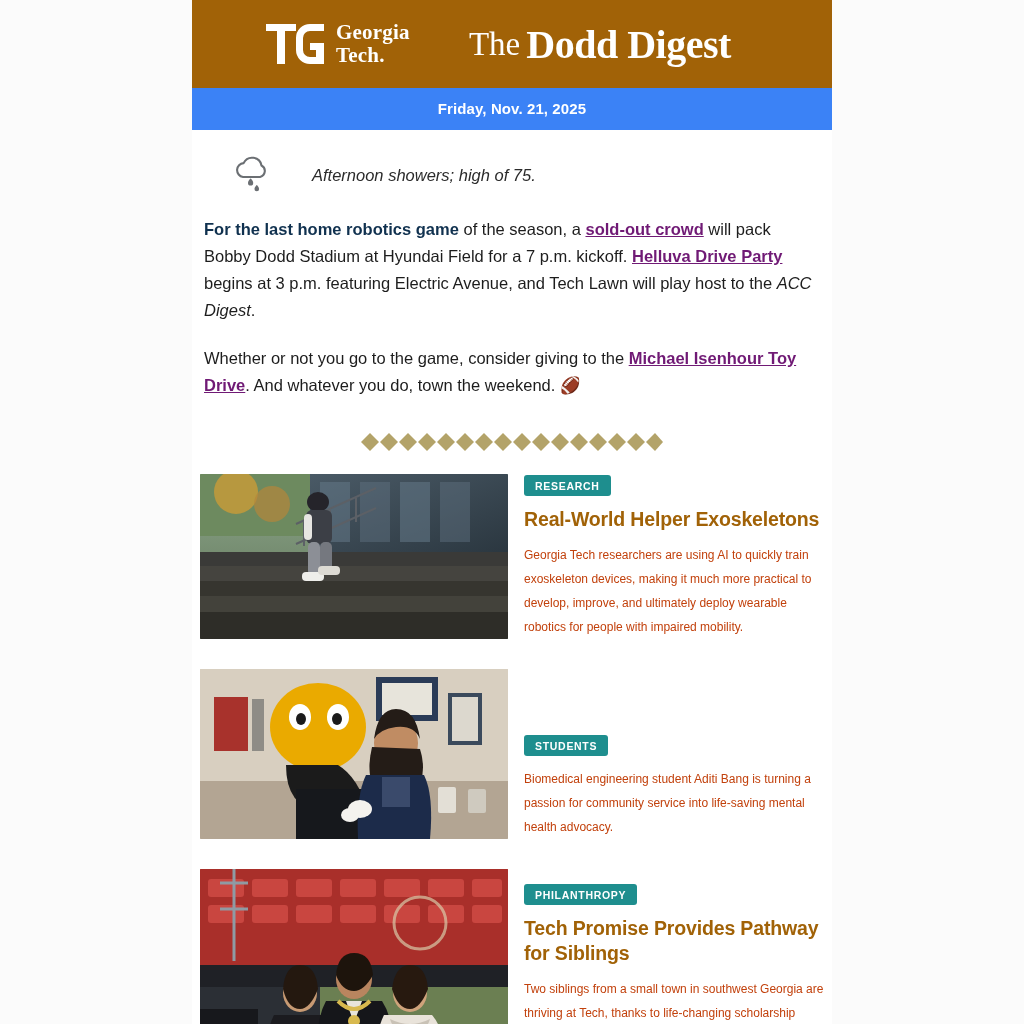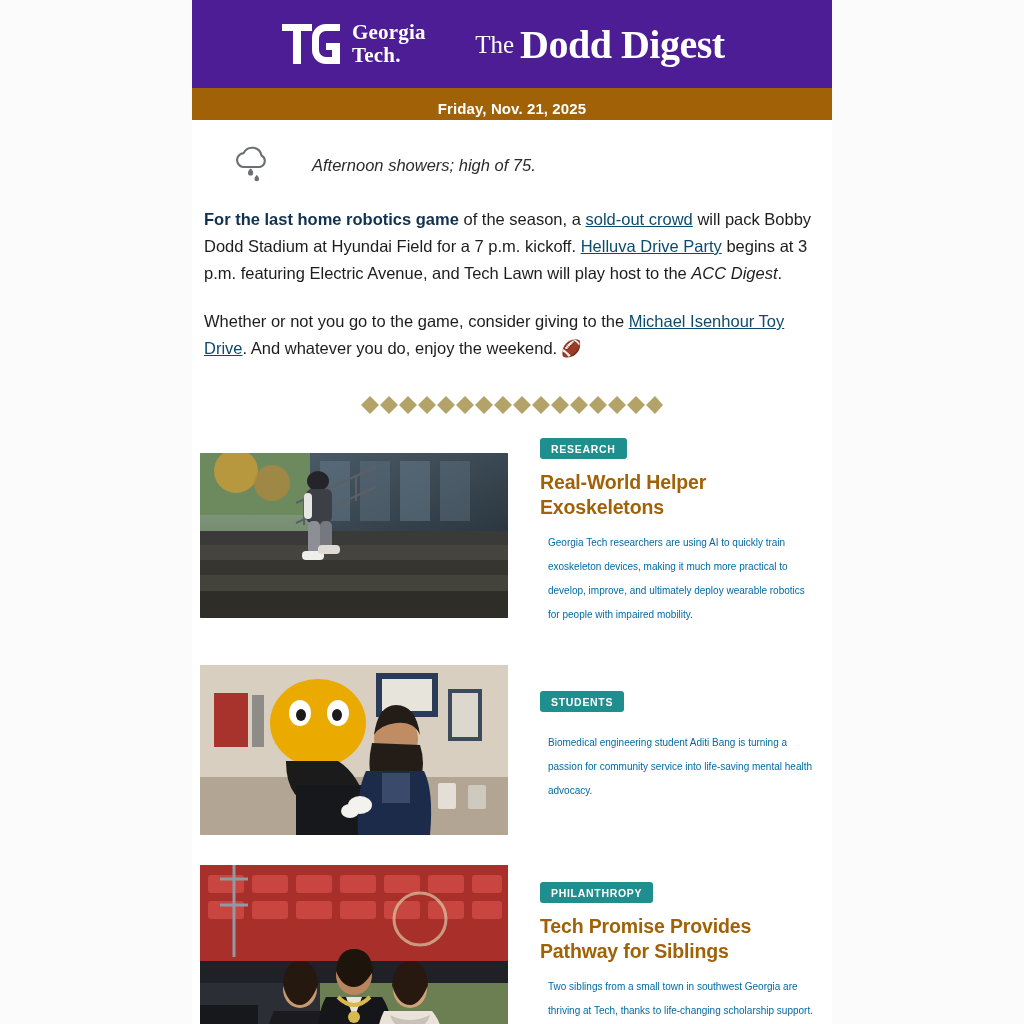--- a/index.html
+++ b/index.html
@@ -27,11 +27,11 @@
 
   
   .masthead {
-    background: #4c1d95;
+    background: #a16207;
     height: 88px;
     display: flex;
     align-items: center;
-    padding: 0 40px;
+    padding: 0 24px;
   }
   .logo-block {
     display: flex;

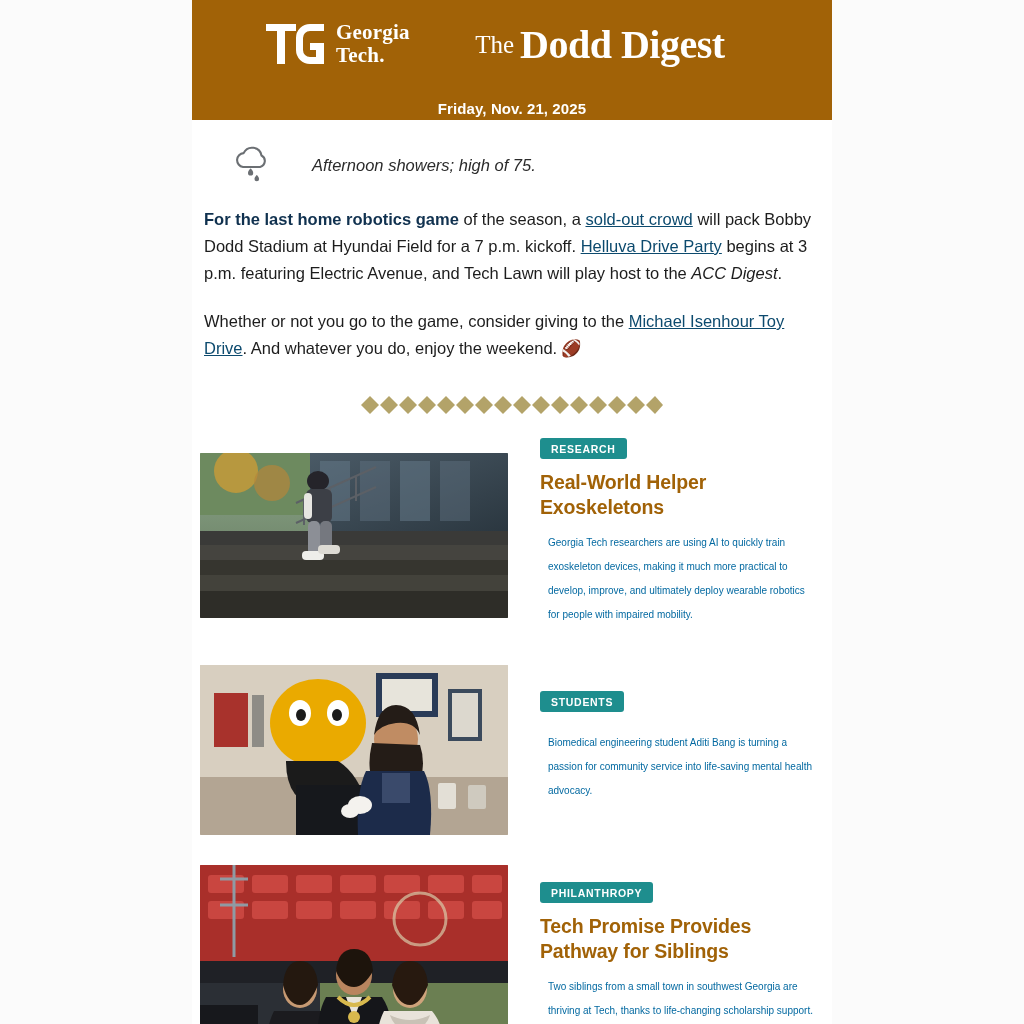--- a/index.html
+++ b/index.html
@@ -63,7 +63,7 @@
   }
   .masthead-title .the {
     font-family: "Liberation Serif", serif;
-    font-size: 25px;
+    font-size: 33px;
     font-weight: normal;
     vertical-align: middle;
   }

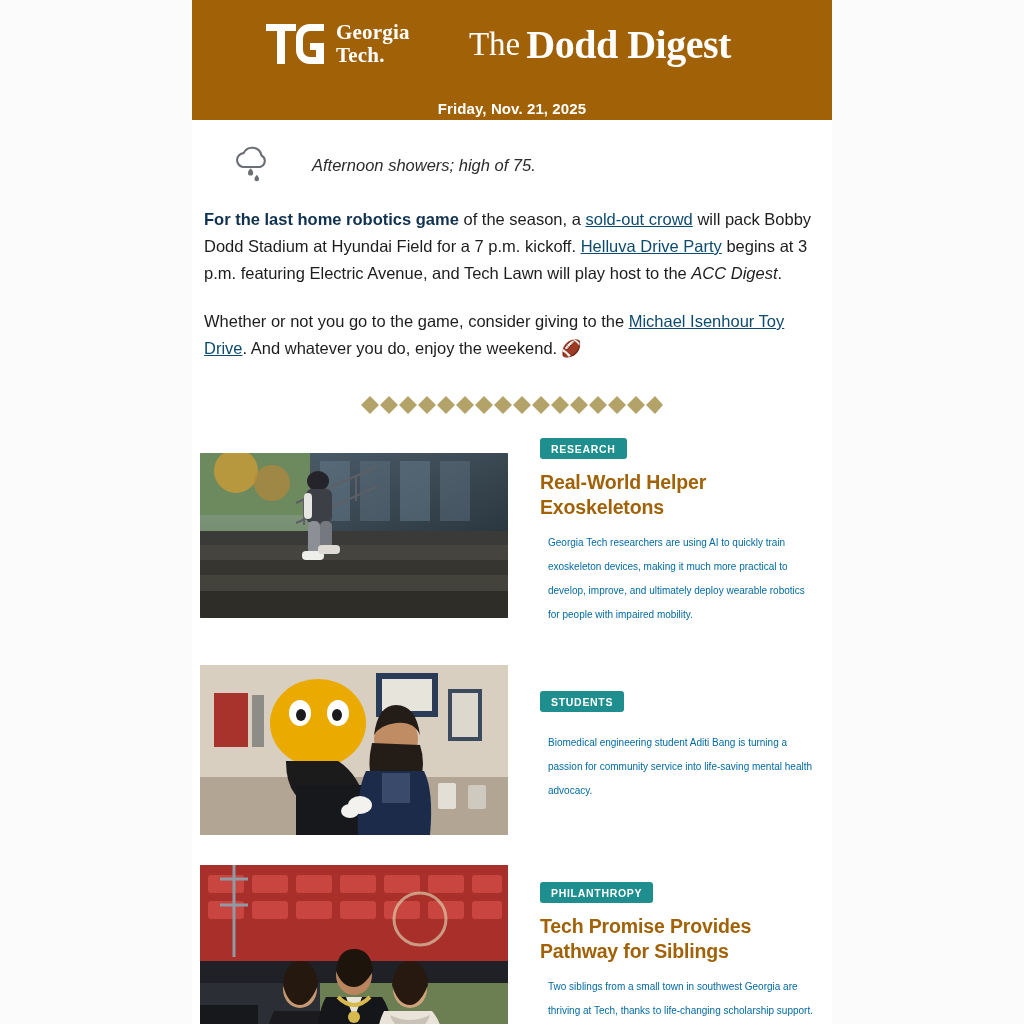--- a/index.html
+++ b/index.html
@@ -78,12 +78,12 @@
 
   
   .datebar {
-    background: #a16207;
+    background: #3b82f6;
     color: #ffffff;
     text-align: center;
     font-size: 15px;
     font-weight: bold;
-    padding: 12px 0 3px;
+    padding: 12px 0 13px;
     letter-spacing: .1px;
   }
 

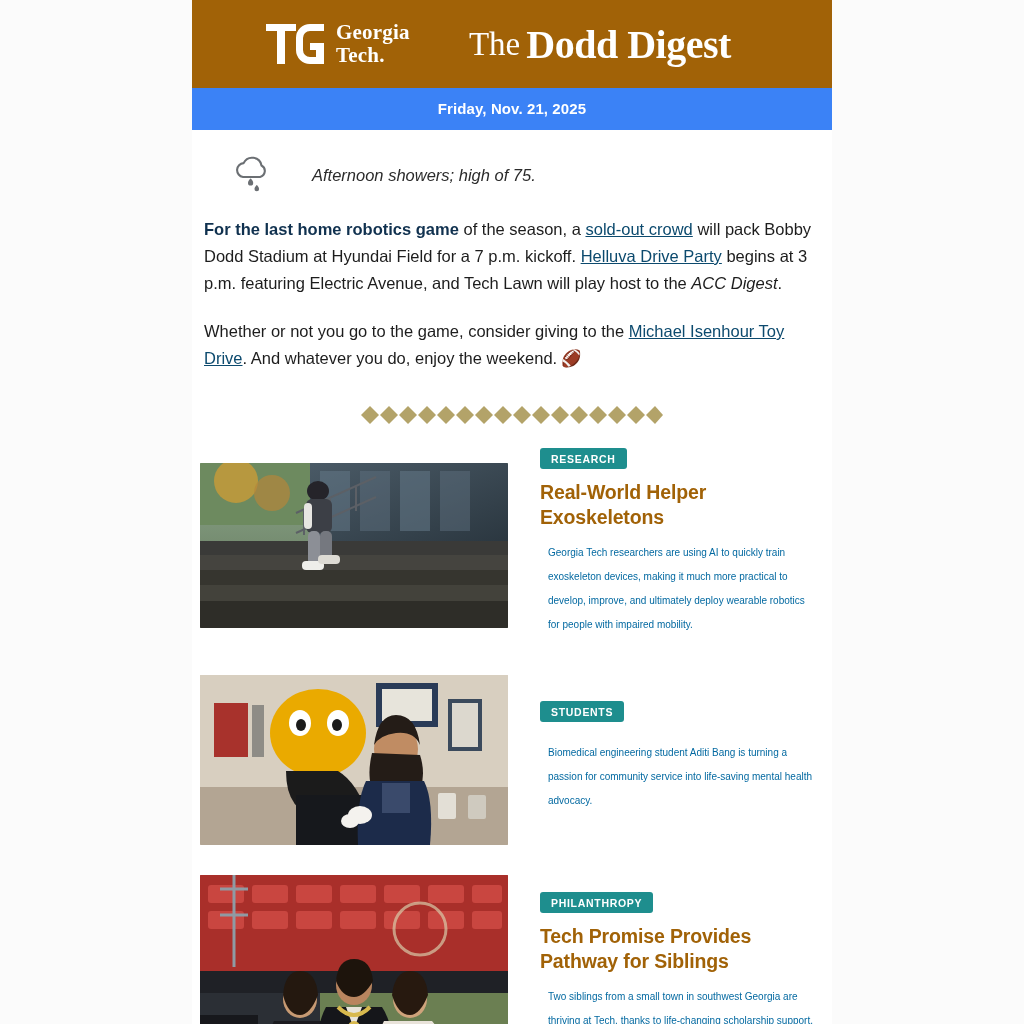--- a/index.html
+++ b/index.html
@@ -122,9 +122,9 @@
   .intro p.first { margin-bottom: 21px; }
   .intro strong { font-weight: bold; color: #10314f; }
   .intro a {
-    color: #0c4a6e;
+    color: #701a75;
     text-decoration: underline;
-    font-weight: normal;
+    font-weight: bold;
   }
   .intro em { font-style: italic; }
 

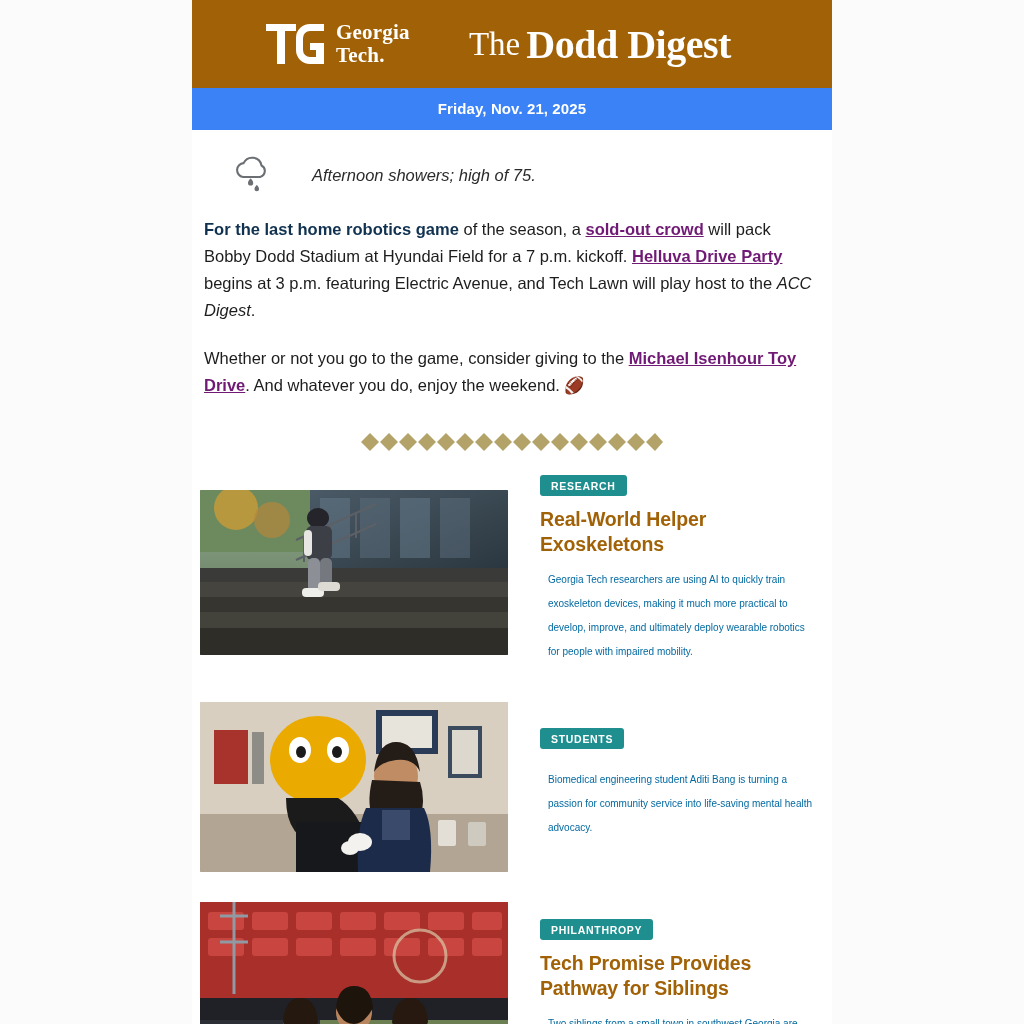--- a/index.html
+++ b/index.html
@@ -227,7 +227,7 @@
     <div class="intro">
       <p class="first"><strong>For the last home robotics game</strong><span> of the season, a </span><a href="#">sold-out crowd</a><span> will pack Bobby Dodd Stadium at Hyundai Field for a 7 p.m. kickoff. </span><a href="#">Helluva Drive Party</a><span> begins at 3 p.m. featuring Electric Avenue, and Tech Lawn will play host to the </span><em>ACC Digest</em><span>.</span></p>
 
-      <p><span>Whether or not you go to the game, consider giving to the </span><a href="#">Michael Isenhour Toy Drive</a><span>. And whatever you do, enjoy the weekend. 🏈</span></p>
+      <p><span>Whether or not you go to the game, consider giving to the </span><a href="#">Michael Isenhour Toy Drive</a><span>. And whatever you do, town the weekend. 🏈</span></p>
     </div>
 
     <div class="divider">

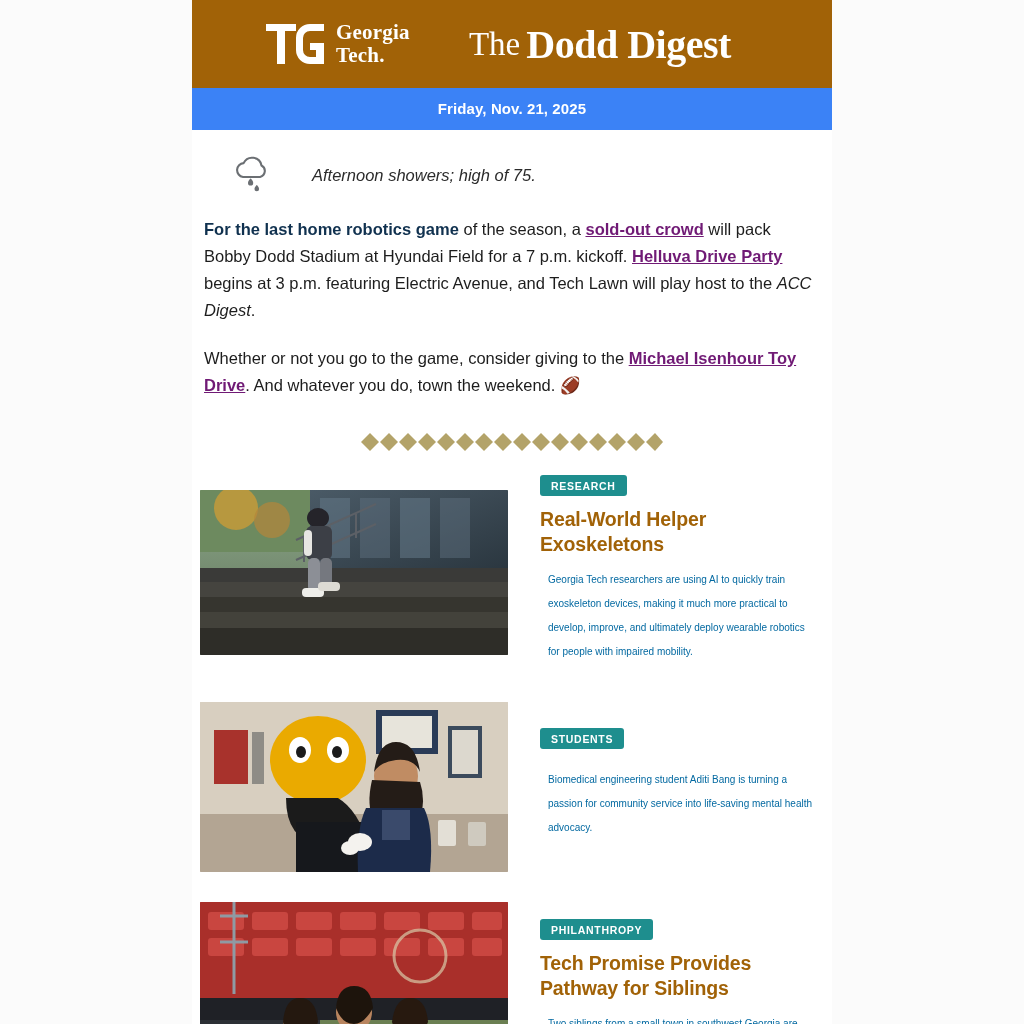--- a/index.html
+++ b/index.html
@@ -138,10 +138,10 @@
   
   .story {
     display: flex;
-    gap: 32px;
+    gap: 16px;
     padding: 0 0 18px 0;
     margin: 0 8px 12px 8px;
-    align-items: center;
+    align-items: flex-end;
   }
   .story-thumb {
     width: 308px;

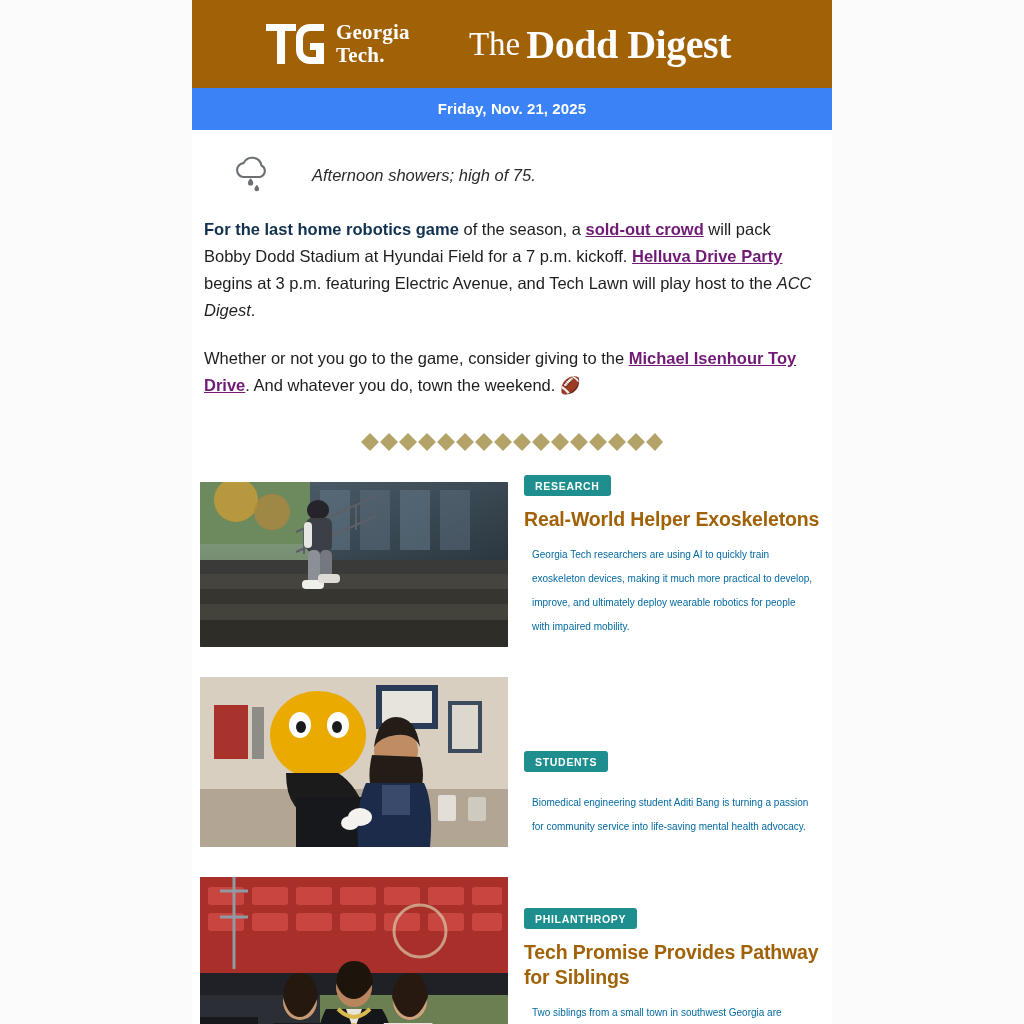--- a/index.html
+++ b/index.html
@@ -174,10 +174,10 @@
     letter-spacing: -.15px;
   }
   .story-dek {
-    font-size: 10px;
+    font-size: 12px;
     line-height: 24px;
-    color: #0369a1;
-    margin: 8px;
+    color: #c2410c;
+    margin: 0;
   }
 
   

